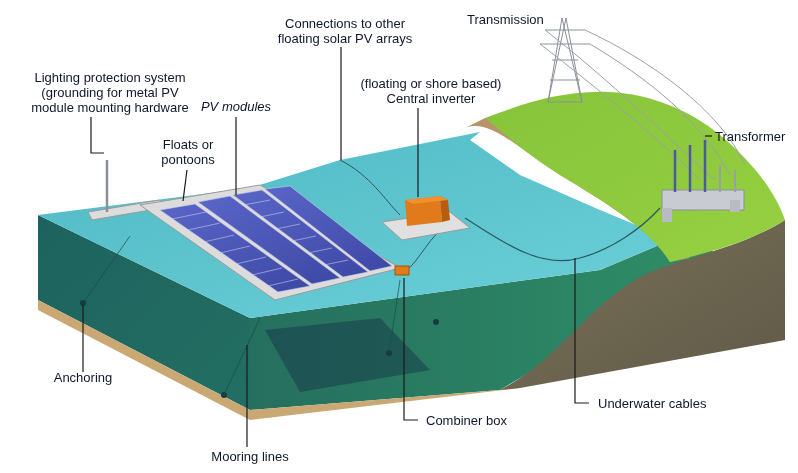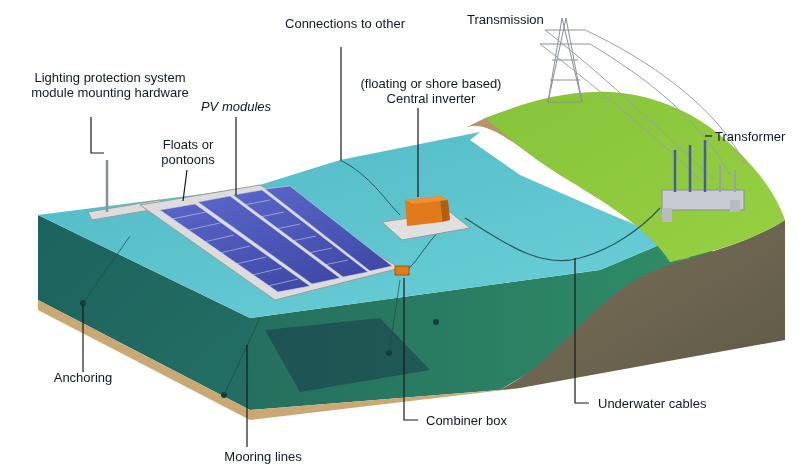--- a/index.html
+++ b/index.html
@@ -170,6 +170,7 @@
 
 <div class="label" style="left:270px; top:16px; width:150px;">
   <div>Connections to other</div>
+  <div>floating solar PV arrays</div>
 </div>
 
 <div class="label" style="left:356px; top:76px; width:150px;">

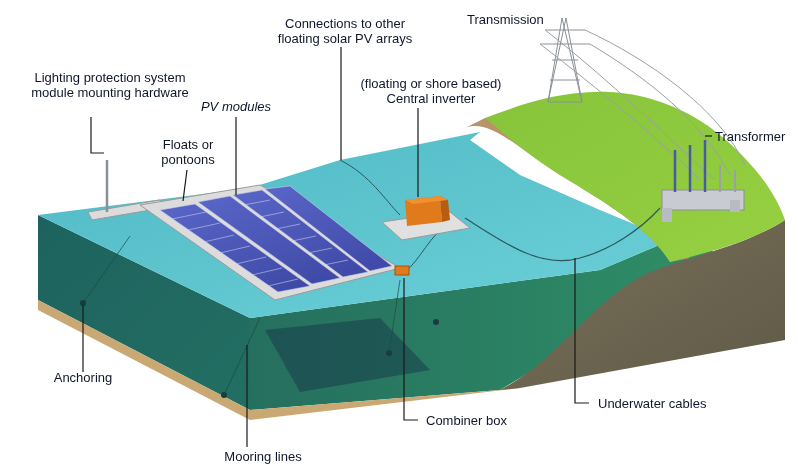--- a/index.html
+++ b/index.html
@@ -158,6 +158,7 @@
 
 <div class="label" style="left:20px; top:70px; width:180px;">
   <div>Lighting protection system</div>
+  <div>(grounding for metal PV</div>
   <div>module mounting hardware</div>
 </div>
 

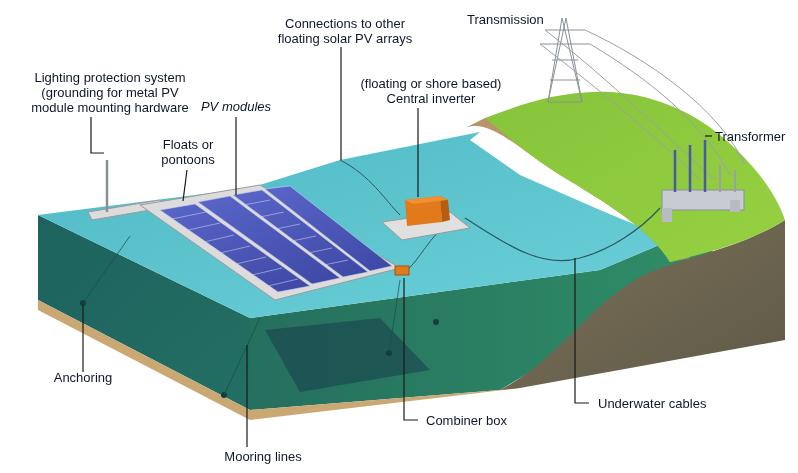--- a/index.html
+++ b/index.html
@@ -185,7 +185,7 @@
 
 <div class="label" style="left:48px; top:370px; width:70px;">Anchoring</div>
 
-<div class="label" style="left:210px; top:449px; width:80px;margin-left:13px;">Mooring lines</div>
+<div class="label" style="left:210px; top:449px; width:80px;">Mooring lines</div>
 
 <div class="label left" style="left:426px; top:413px;">Combiner box</div>
 

